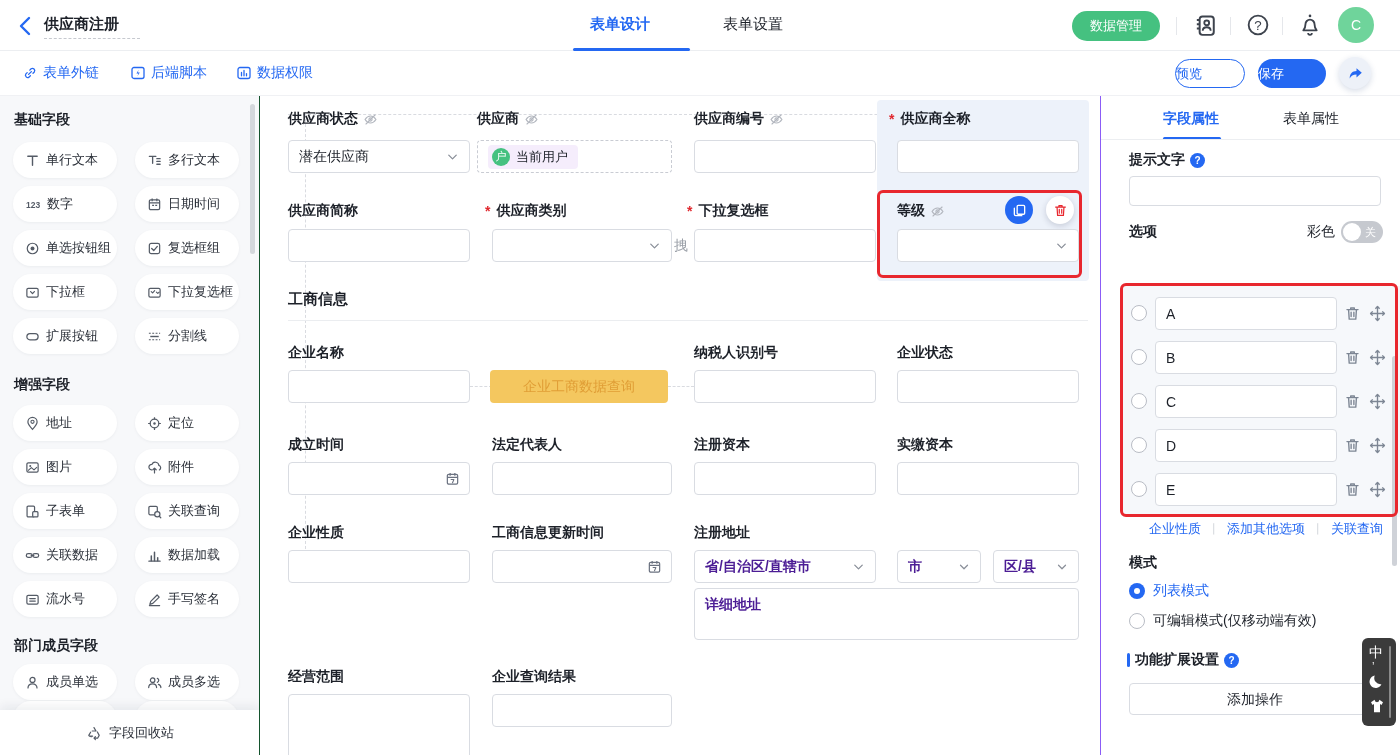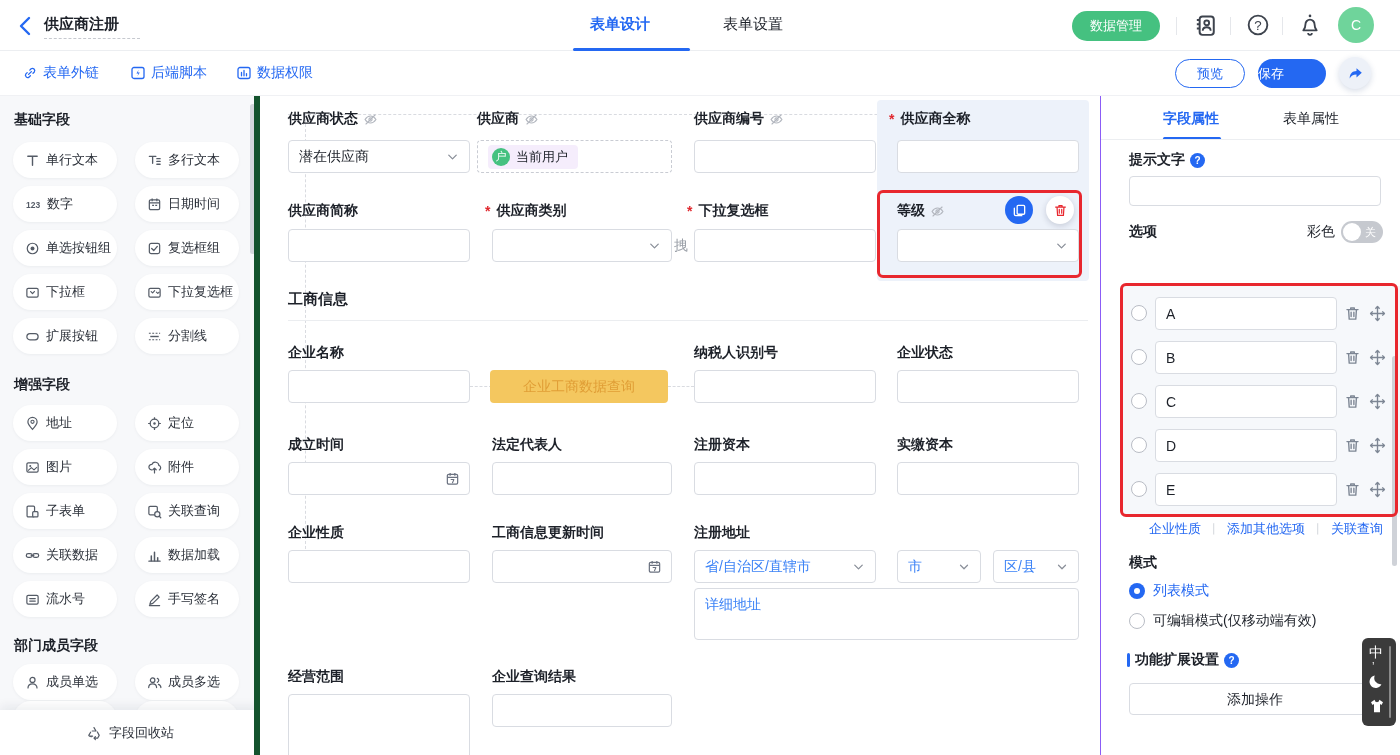--- a/index.html
+++ b/index.html
@@ -33,7 +33,7 @@
             border-bottom:1px solid #f0f1f4; z-index:39; }
   .sublink { position:absolute; top:13px; color:#2468f2; font-size:14px; cursor:pointer; display:flex; align-items:center; gap:5px; }
   .btn-outline { position:absolute; left:1175px; top:59px; width:70px; height:29px; border:1px solid #2468f2;
-                 color:#2468f2; background:#fff; border-radius:15px; font-size:13px; text-align:center; line-height:27px; cursor:pointer; }
+                 color:#2468f2; background:#fff; border-radius:15px; font-size:13px; text-align:left; line-height:27px; cursor:pointer; }
   .btn-primary { position:absolute; left:1258px; top:59px; width:68px; height:29px; background:#2468f2;
                  color:#fff; border-radius:15px; font-size:13px; text-align:left; line-height:29px; cursor:pointer; }
   .btn-share { position:absolute; left:1339px; top:57px; width:32px; height:32px; border-radius:50%;

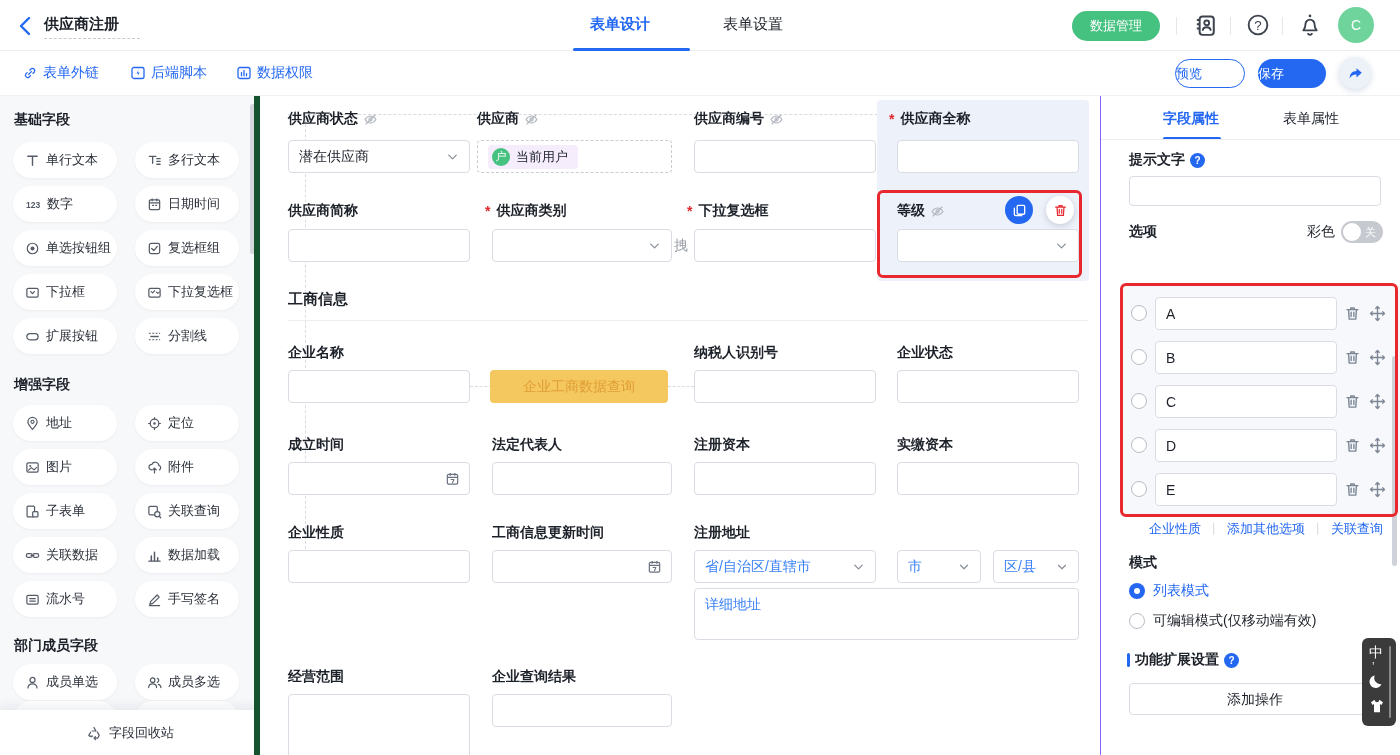--- a/index.html
+++ b/index.html
@@ -42,7 +42,7 @@
 
   
   .sidebar { position:absolute; left:0; top:96px; width:260px; height:659px; background:#f7f8fa;
-             border-right:6px solid #14532d; overflow:hidden; z-index:10; }
+             border-right:1px solid #14532d; overflow:hidden; z-index:10; }
   .side-sec-title { position:absolute; left:14px; font-size:14px; font-weight:700; }
   .pill { position:absolute; width:104px; height:36px; background:#fff; border-radius:18px;
           box-shadow:0 1px 3px rgba(25,35,60,.05); display:flex; align-items:center; padding-left:12px; gap:6px;

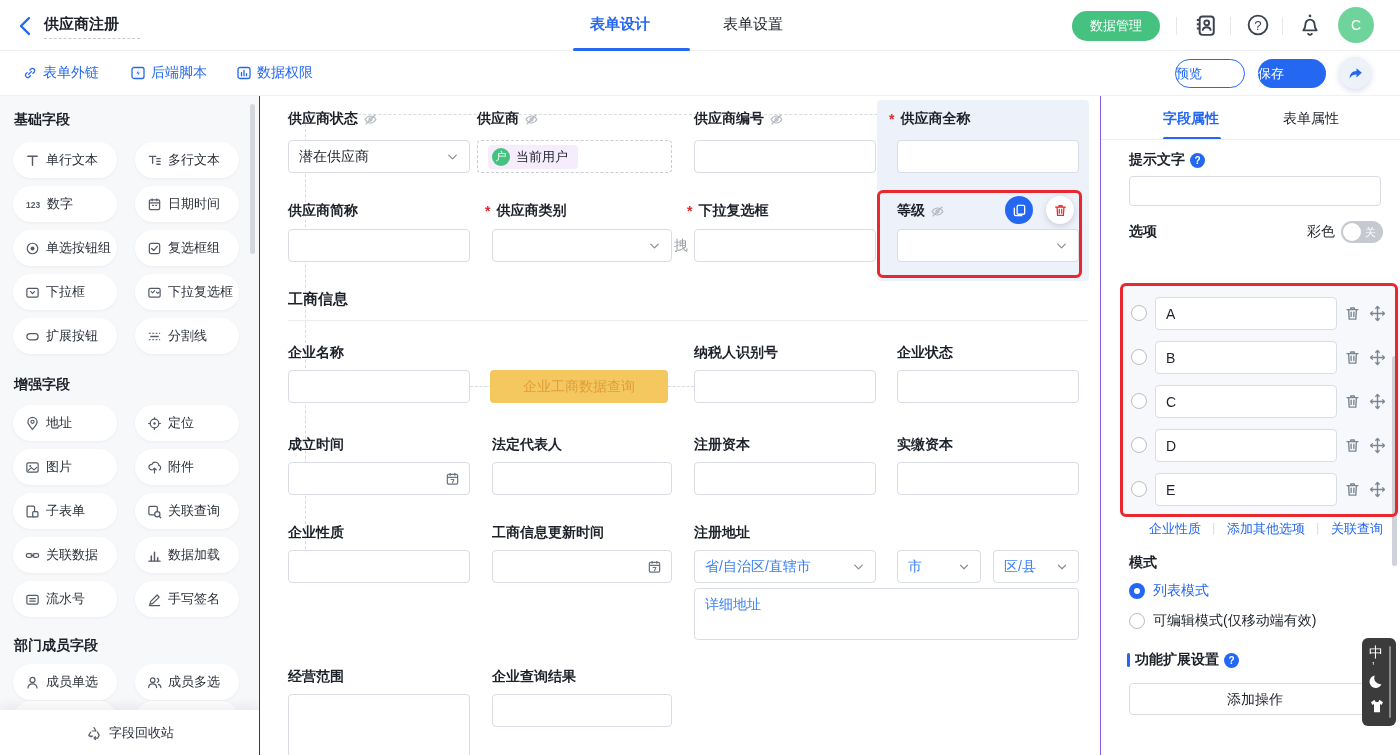--- a/index.html
+++ b/index.html
@@ -60,7 +60,7 @@
   .eyeoff { color:#b3b7bf; }
   .inp { position:absolute; height:33px; background:#fff; border:1px solid #d9dce2; border-radius:4px;
          font-size:14px; color:#1d2129; display:flex; align-items:center; padding:0 10px; }
-  .inp .ph { color:#3b82f6; }
+  .inp .ph { color:#4c1d95;font-weight:bold; }
   .inp.dashedb { border:1px dashed #c9ccd3; }
   .sel-chev { position:absolute; right:9px; top:50%; transform:translateY(-50%); color:#8a8f99; }
   .cal-ic { position:absolute; right:9px; top:50%; transform:translateY(-50%); color:#6b7280; }

